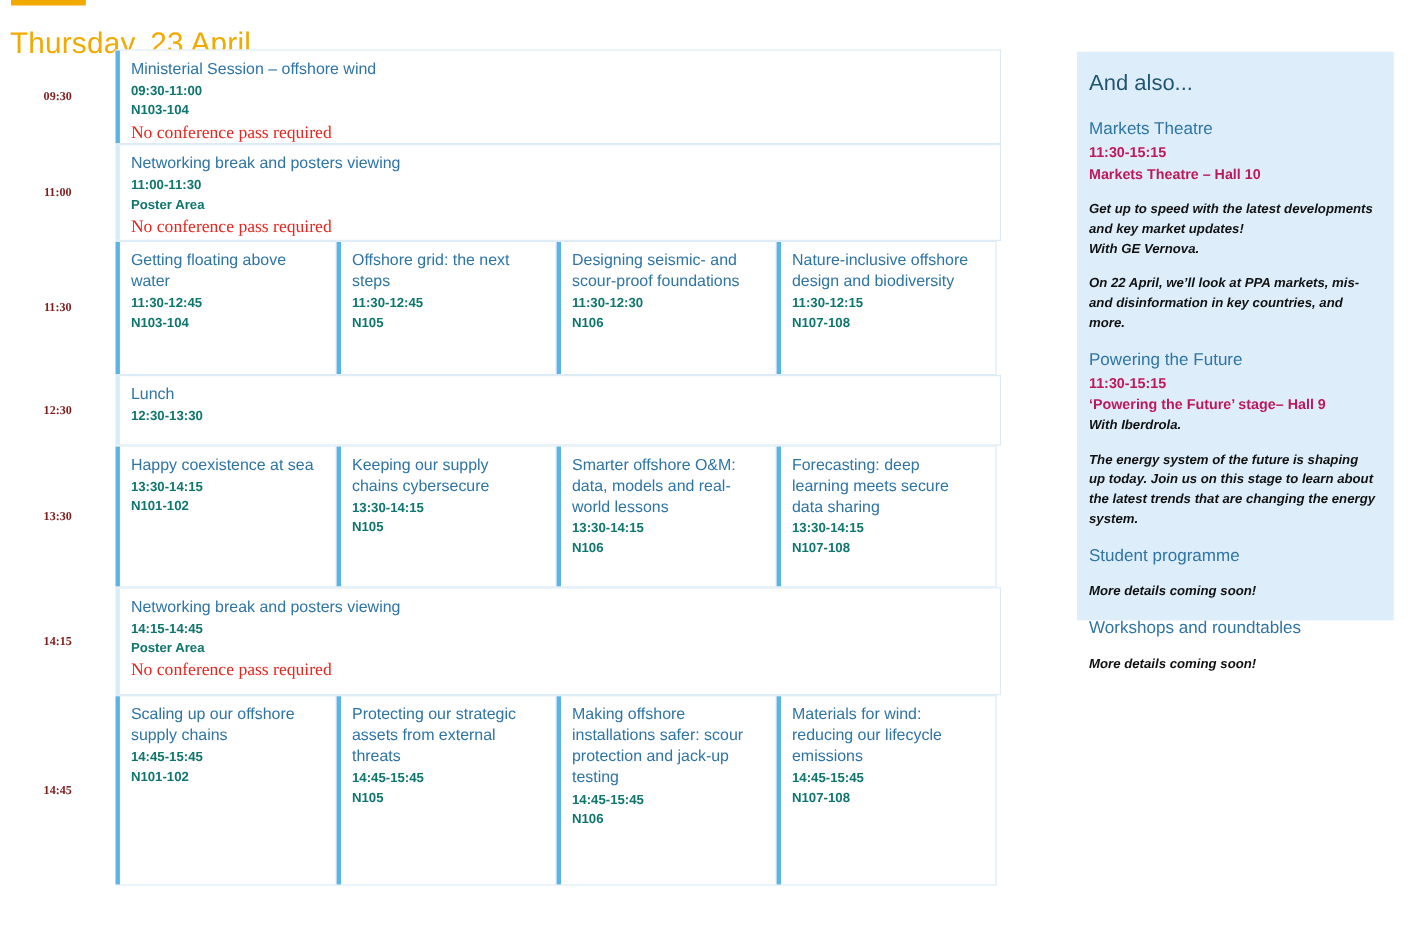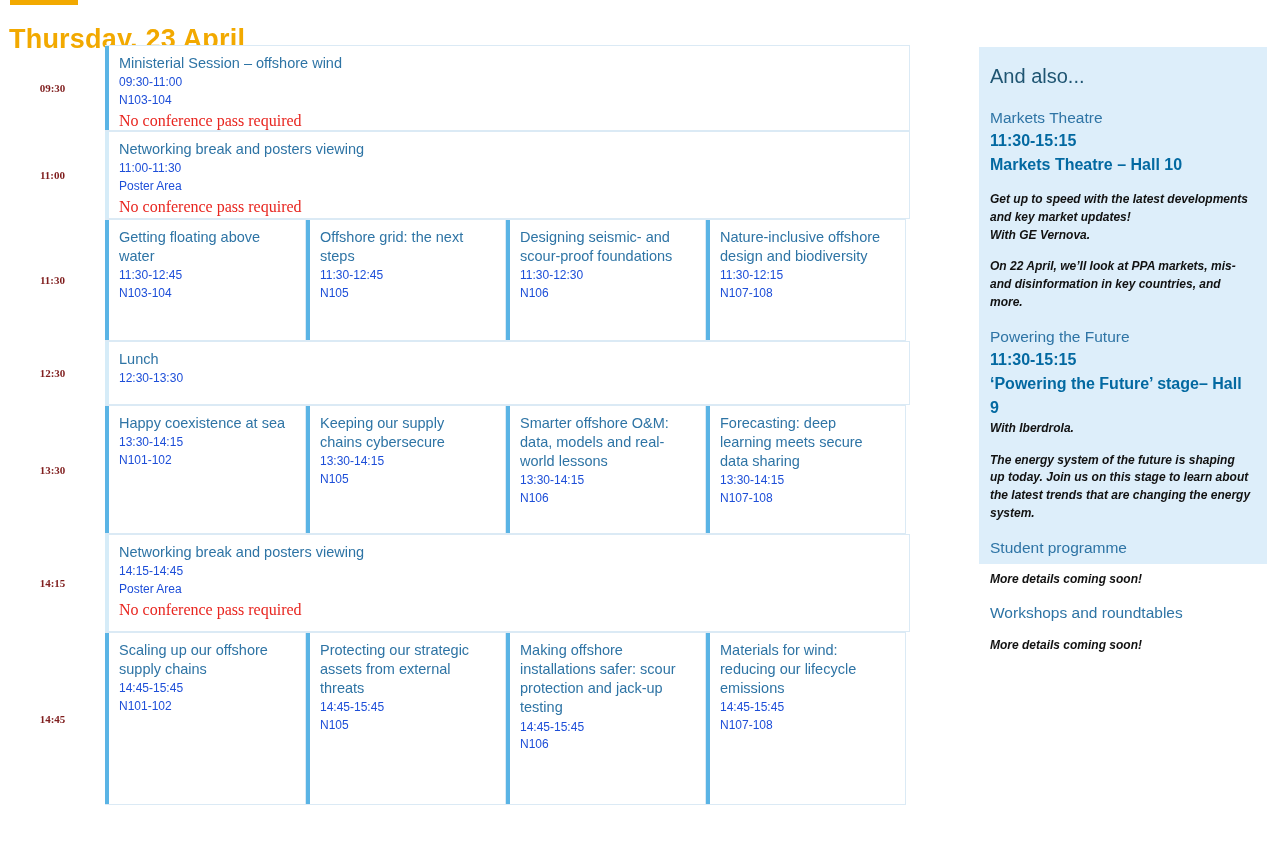--- a/index.html
+++ b/index.html
@@ -33,7 +33,7 @@
     color: #f2a900;
     letter-spacing: 0.2px;
     white-space: nowrap;
-    font-weight: 700;
+    font-weight: 400;
   }
 
   

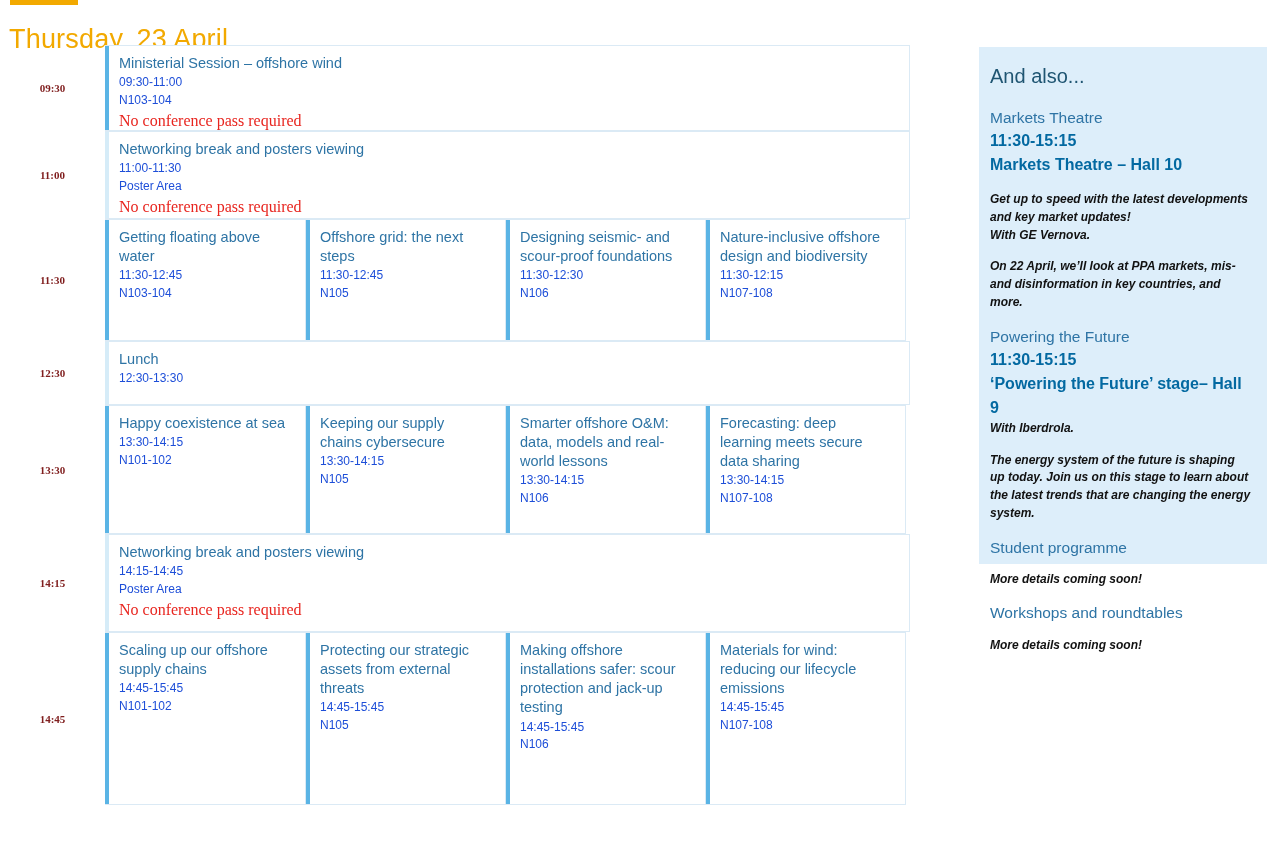--- a/index.html
+++ b/index.html
@@ -98,8 +98,8 @@
   }
   .sess-time, .sess-room {
     font-size: 12px;
-    font-weight: normal;
-    color: #1d4ed8;
+    font-weight: bold;
+    color: #0f766e;
     line-height: 1.45;
   }
   .sess-note {

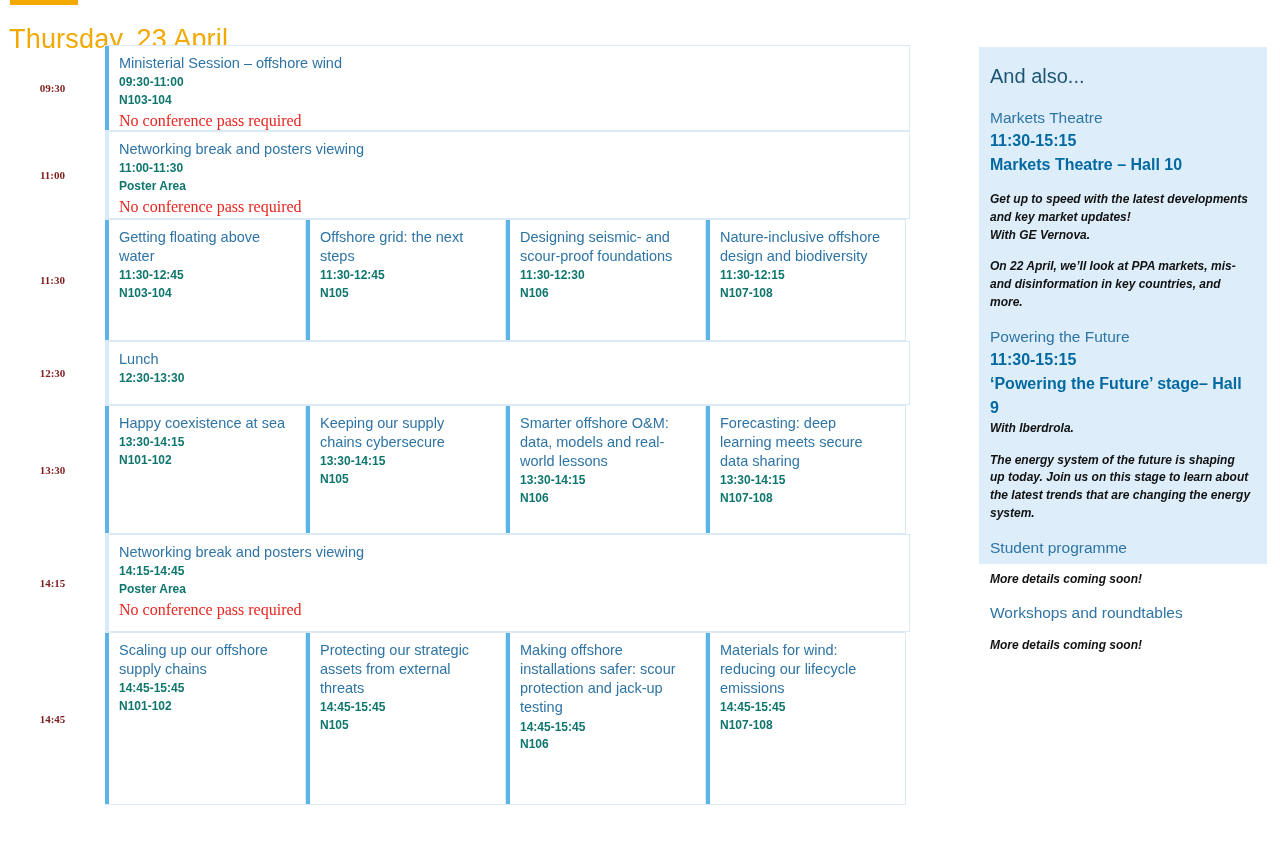--- a/index.html
+++ b/index.html
@@ -136,9 +136,9 @@
     font-weight: 400;
   }
   .panel-line {
-    font-size: 16px;
+    font-size: 13px;
     font-weight: bold;
-    color: #0369a1;
+    color: #be185d;
     line-height: 1.5;
   }
   .panel-desc {

